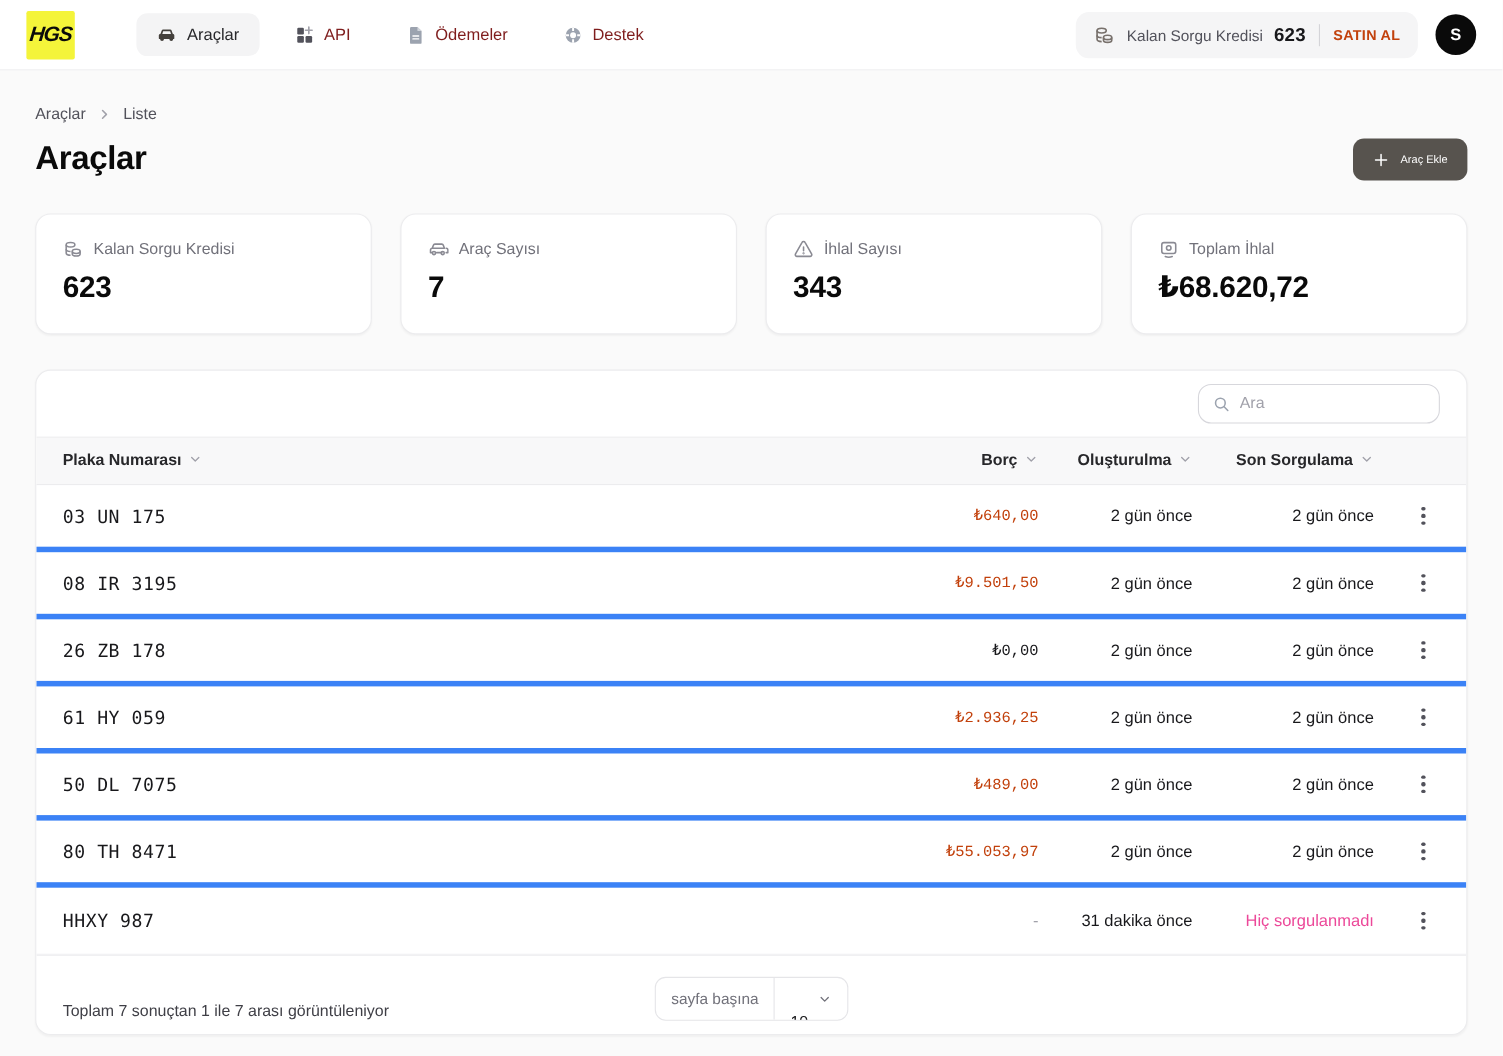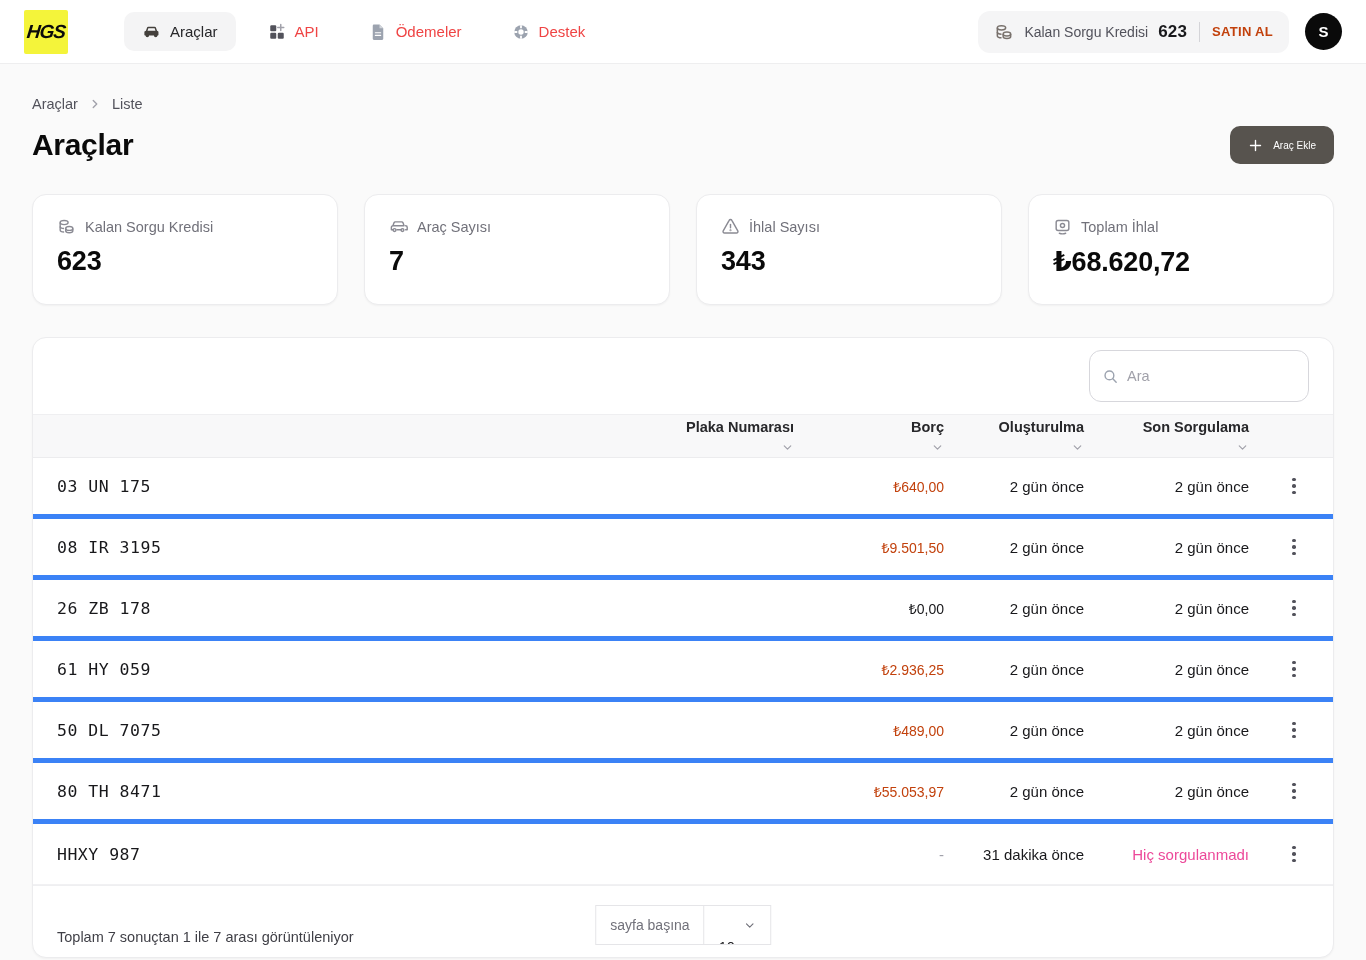--- a/index.html
+++ b/index.html
@@ -27,7 +27,7 @@
   .nav { display:flex; align-items:center; gap:14px; }
   .nav-item {
     display:flex; align-items:center; gap:9px; padding:10px 18px; border-radius:10px;
-    font-size:15px; color:#ef4444; cursor:pointer; background:transparent; border:none;
+    font-size:15px; color:#7f1d1d; cursor:pointer; background:transparent; border:none;
     font-family:inherit;
   }
   .nav-item.active { background:#f4f4f5; color:#27272a; font-weight:400; }

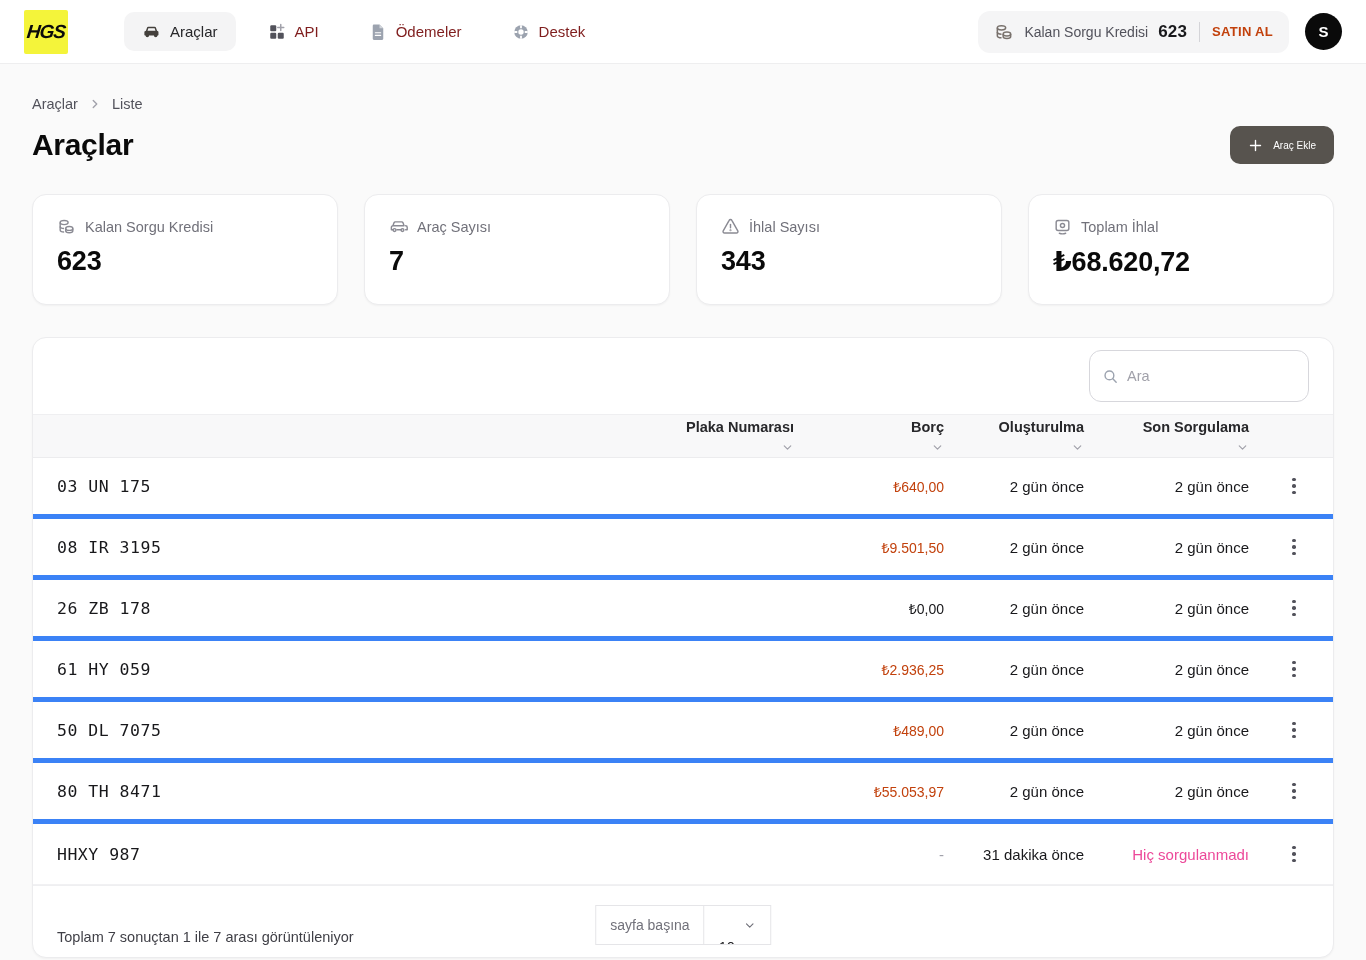--- a/index.html
+++ b/index.html
@@ -78,7 +78,7 @@
   }
   .table-toolbar { display:flex; justify-content:flex-end; padding:12px 24px; }
   .search-box {
-    display:flex; align-items:center; gap:8px; width:220px; height:52px;
+    display:flex; align-items:center; gap:8px; width:220px; height:36px;
     border:1px solid #d7d7dc; border-radius:12px; padding:16px 12px; background:#fff;
   }
   .search-box input {

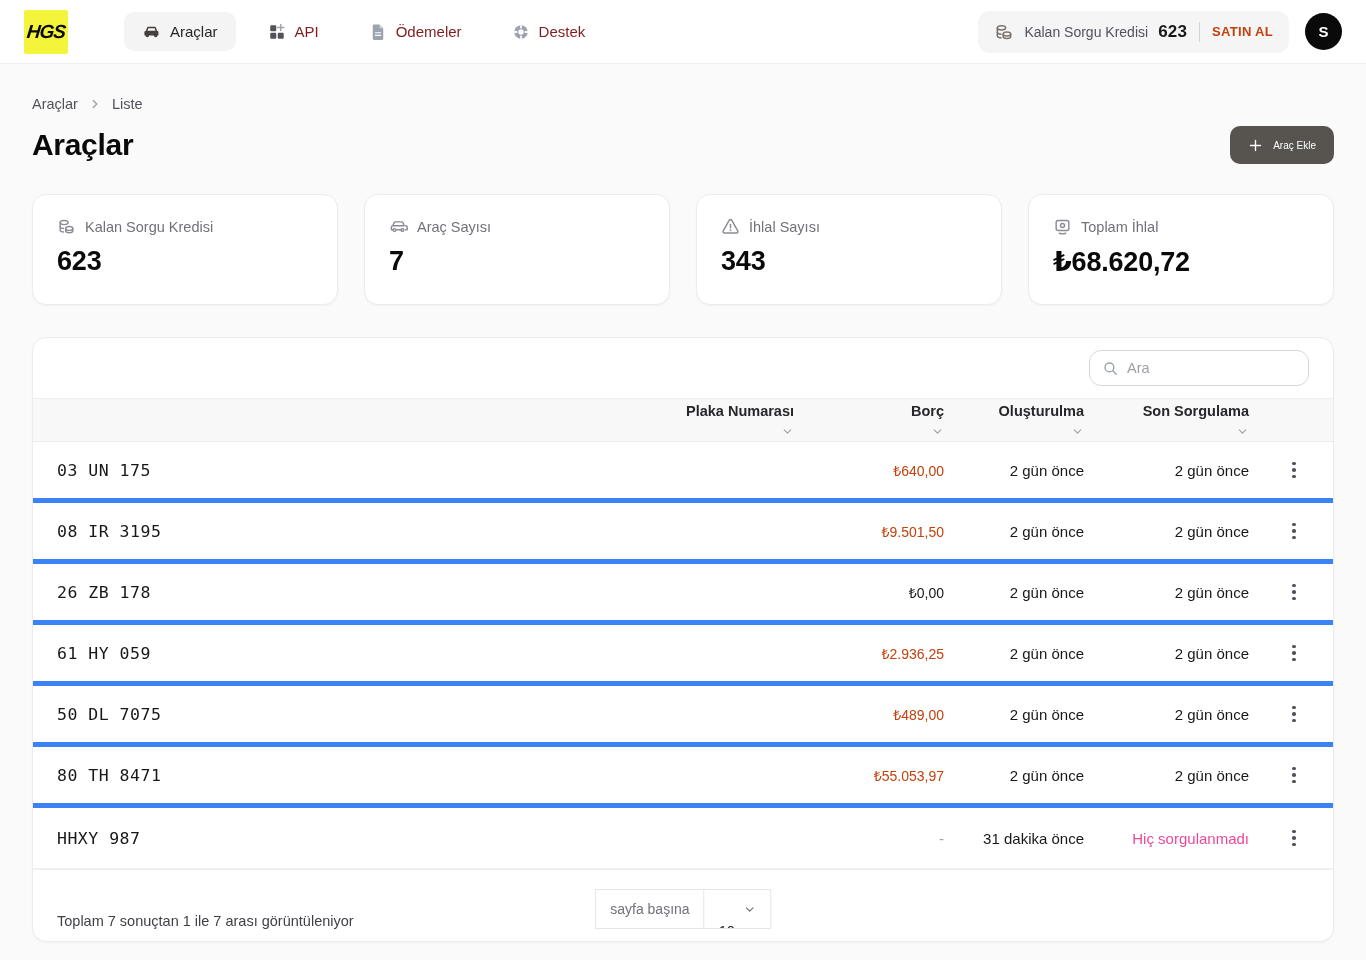--- a/index.html
+++ b/index.html
@@ -92,7 +92,7 @@
     background:#f8f8f9; border-top:1px solid #efeff1; border-bottom:1px solid #ececee;
     height:44px; font-size:14.5px; font-weight:700; color:#27272a;
   }
-  .th { display:flex; align-items:flex-end; gap:6px; cursor:pointer;flex-direction:column; }
+  .th { display:flex; align-items:flex-start; gap:6px; cursor:pointer; }
   .th.right { justify-content:flex-end; }
   .chev { color:#a1a1aa; }
 

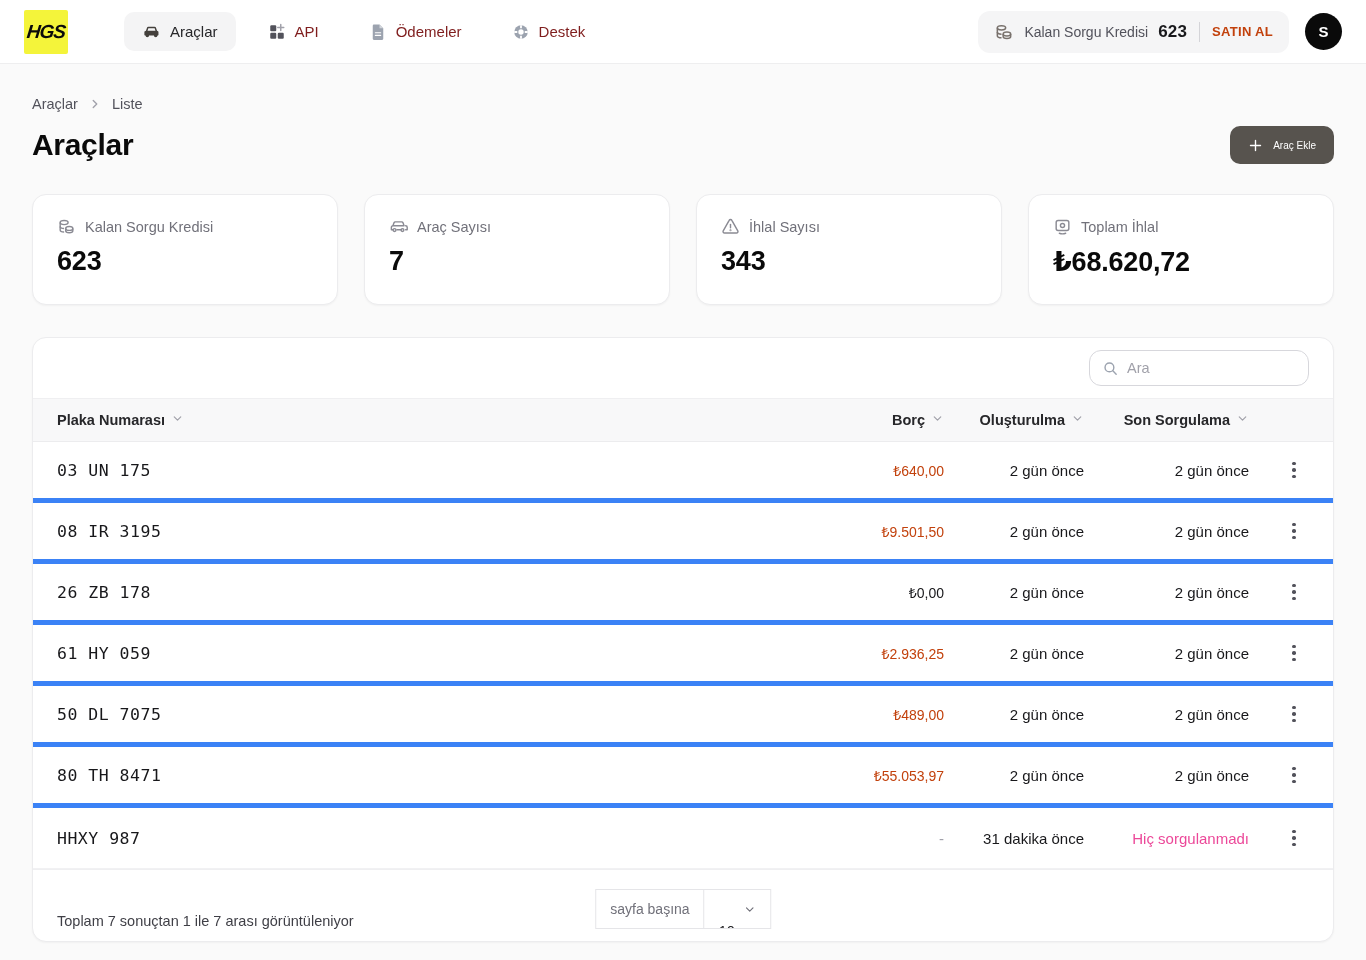--- a/index.html
+++ b/index.html
@@ -99,7 +99,7 @@
   .trow { height:61px; border-bottom:5px solid #3b82f6; font-size:15px; }
   .trow:last-of-type { border-bottom:1px solid #f1f1f3; }
   .cell-plate { font-family:"DejaVu Sans Mono","Liberation Mono",monospace; font-size:16.5px; color:#18181b; letter-spacing:.5px; }
-  .cell-debt { text-align:right; font-family:Liberation Sans, sans-serif; font-size:14px; }
+  .cell-debt { text-align:right; font-family:Liberation Mono, monospace; font-size:14px; }
   .cell-debt.due { color:#c2410c; }
   .cell-debt.zero { color:#18181b; }
   .cell-debt.none { color:#a1a1aa; font-family:inherit; font-size:15px; }

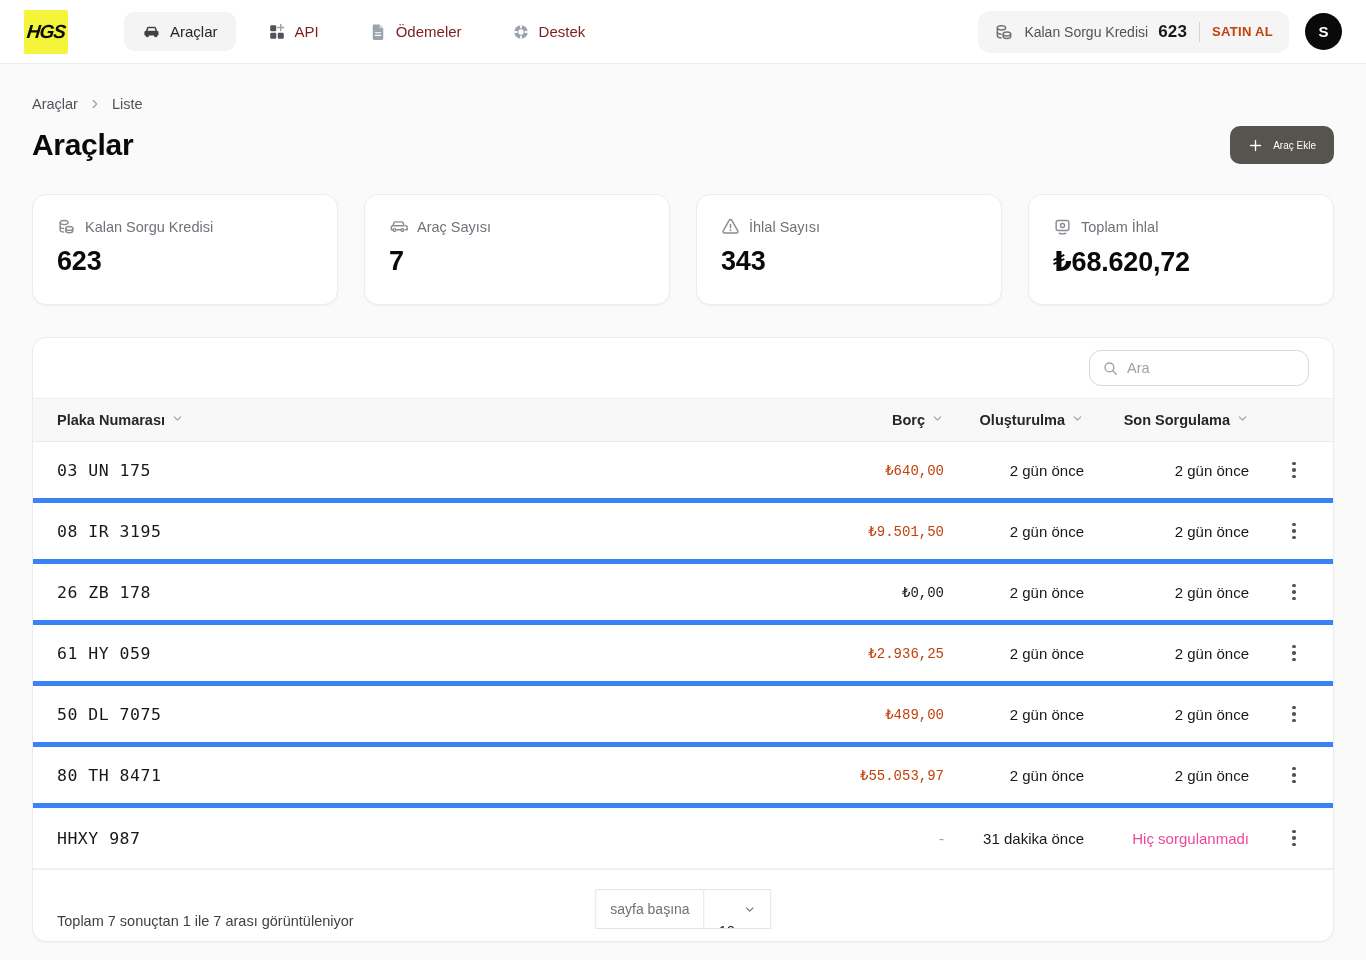--- a/index.html
+++ b/index.html
@@ -120,7 +120,7 @@
   .per-page {
     position:absolute; left:50%; transform:translateX(-50%);
     display:flex; align-items:center; height:40px;
-    border:1px solid #e5e5e8; border-radius:0; overflow:hidden; background:#fff;
+    border:1px solid #e5e5e8; border-radius:10px; overflow:hidden; background:#fff;
   }
   .per-page-label { font-size:14px; color:#71717a; padding:0 14px; border-right:1px solid #e5e5e8;
     display:flex; align-items:center; height:100%; }

